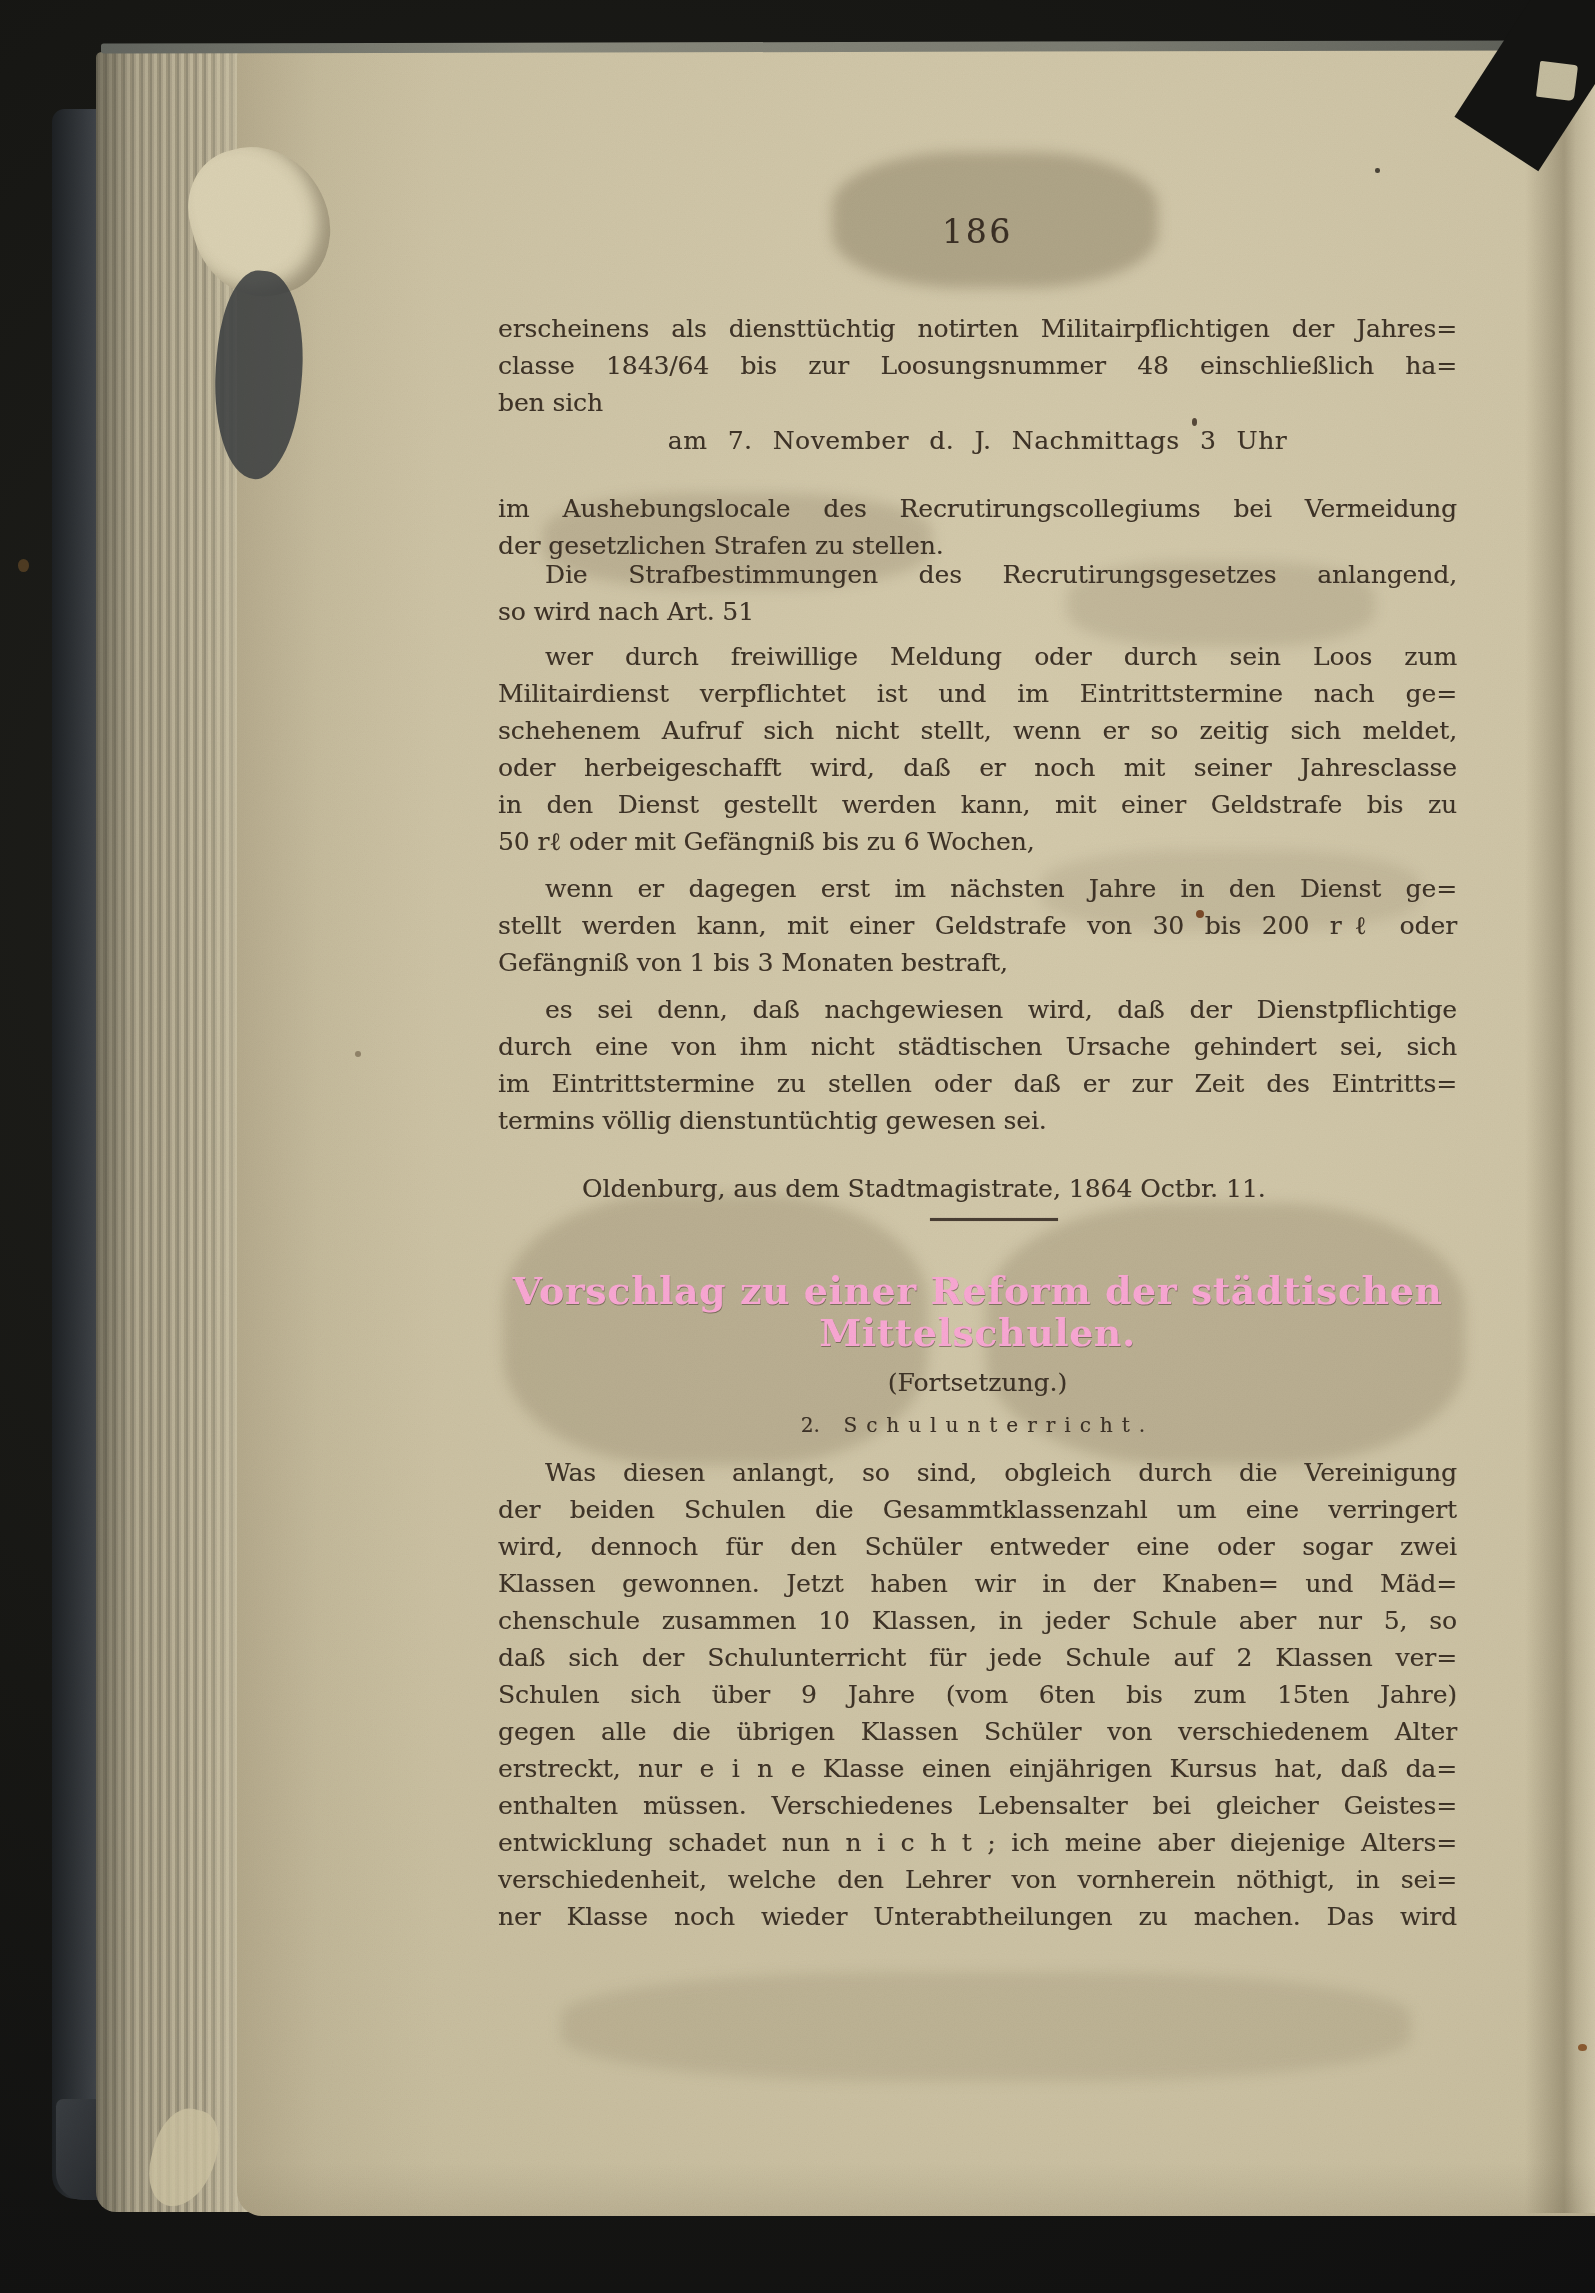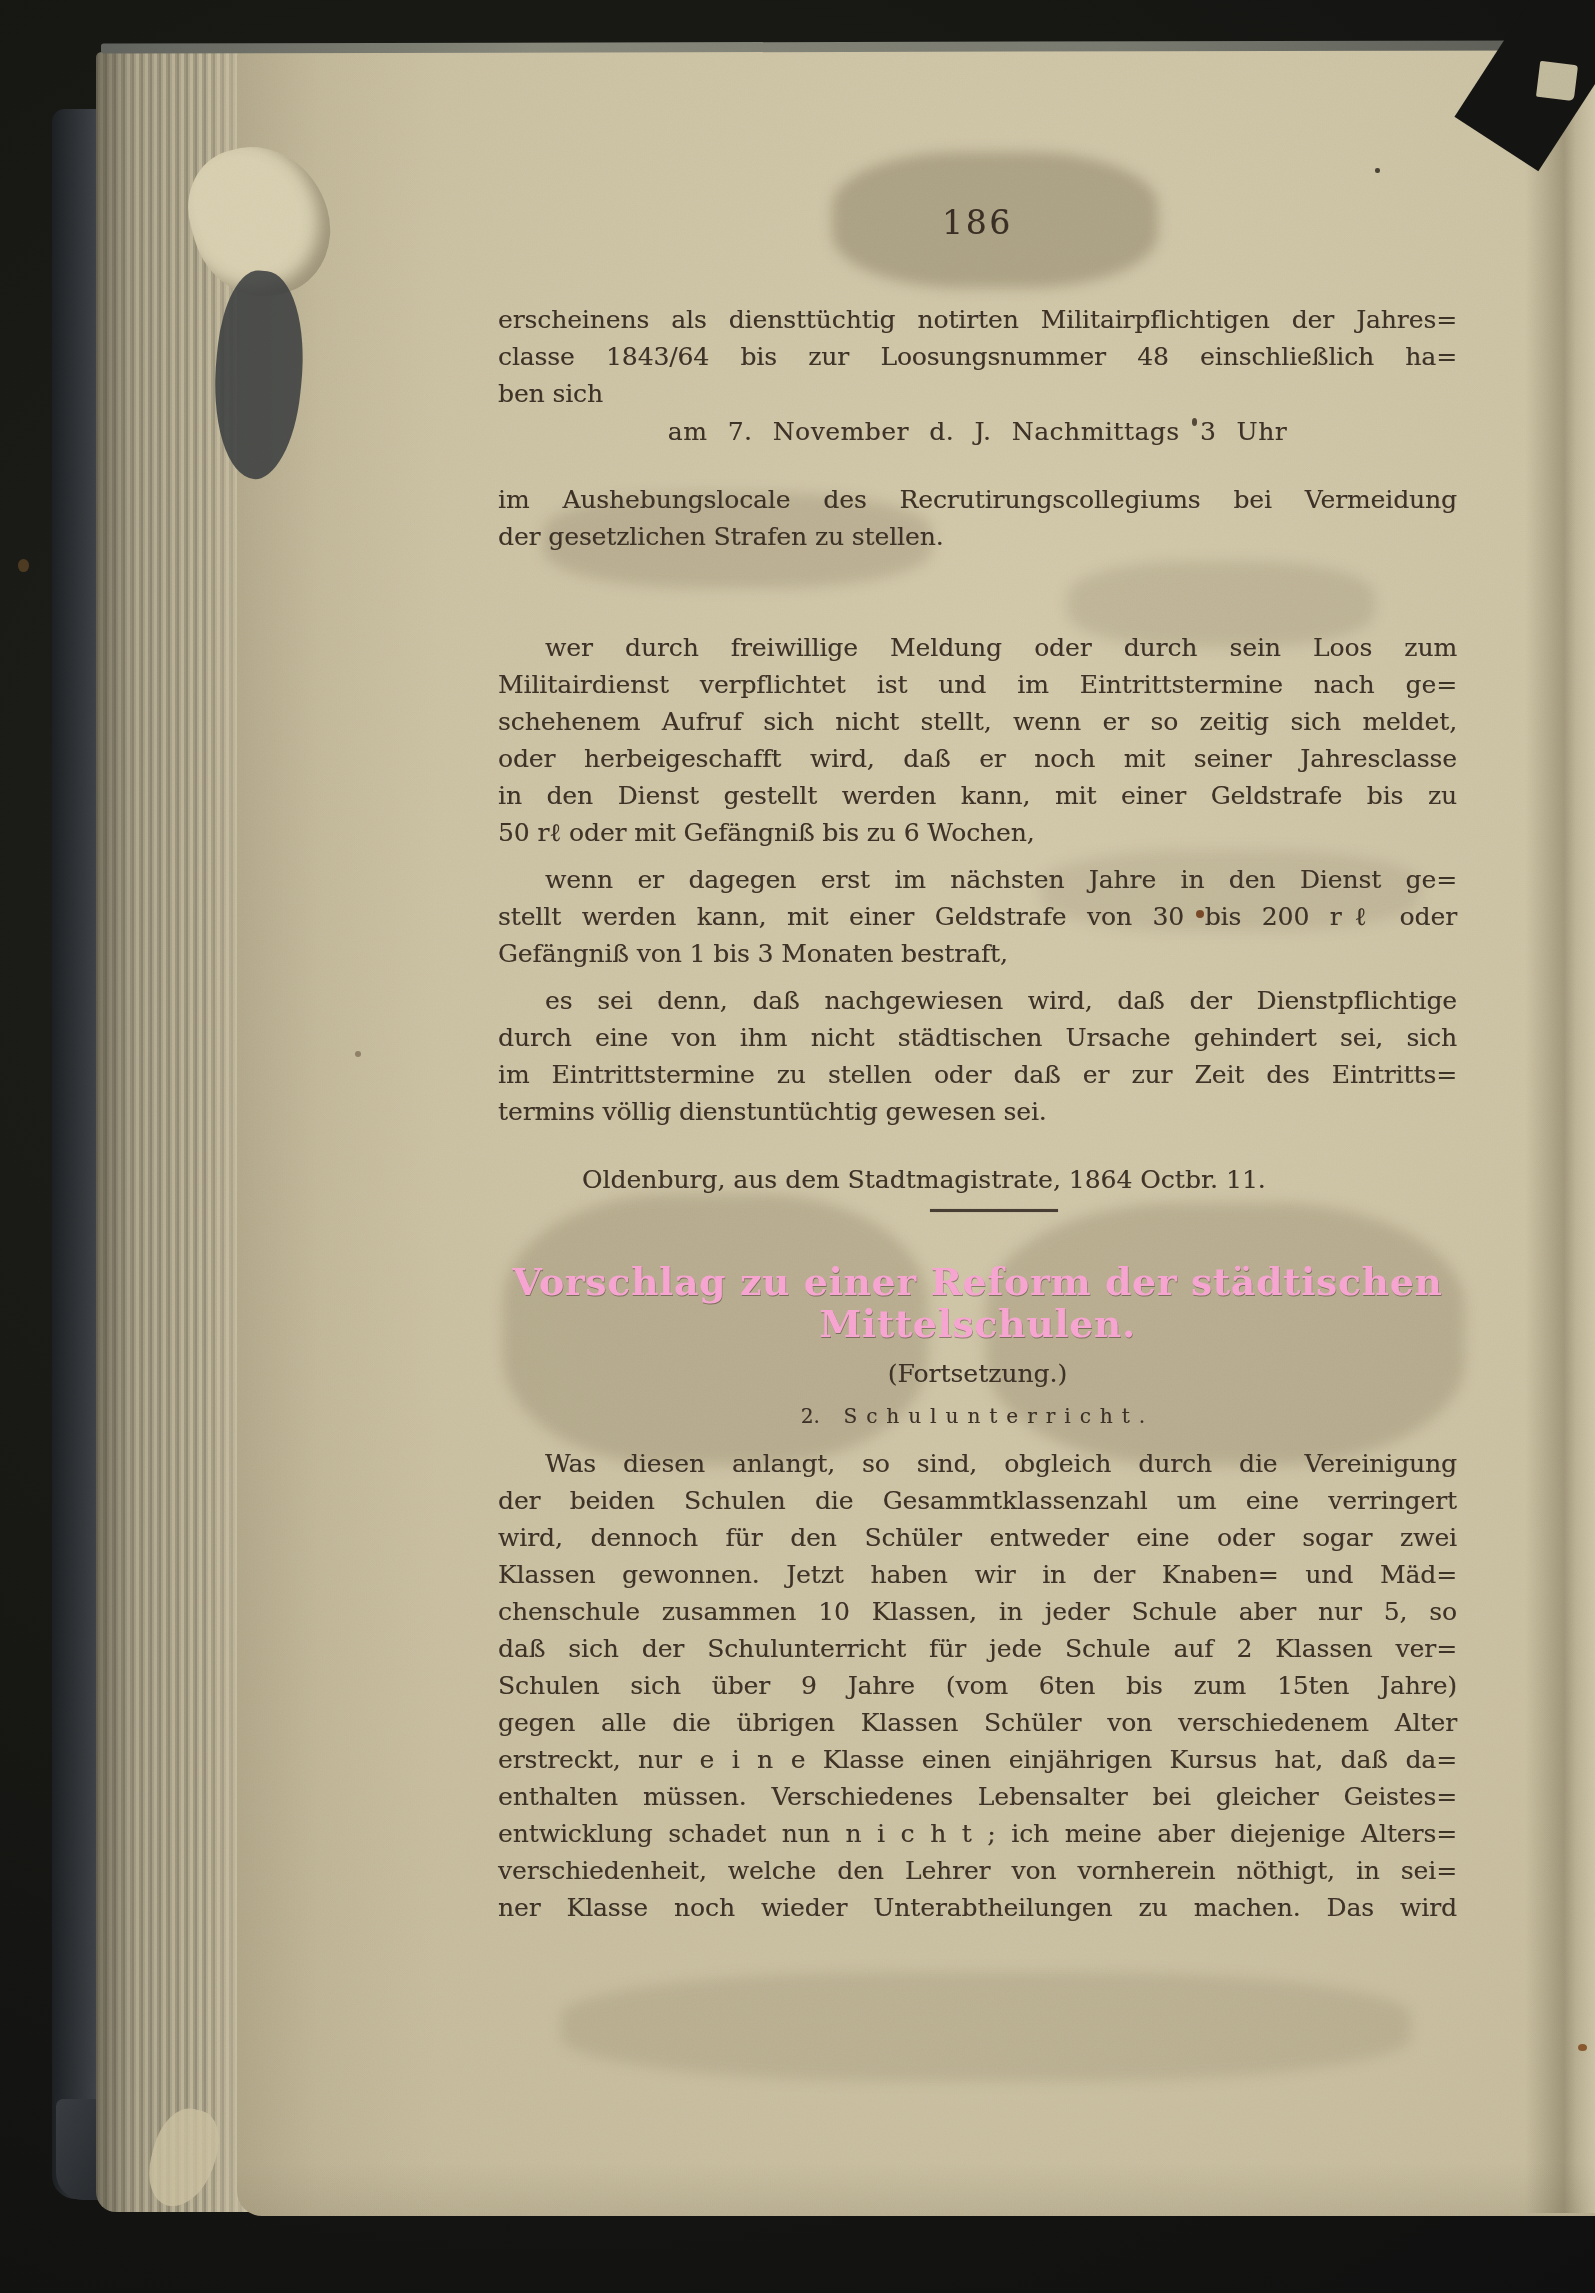--- a/index.html
+++ b/index.html
@@ -47,7 +47,7 @@
   .ghost{position:absolute;filter:blur(6.3px);border-radius:40%;pointer-events:none;}
   .speck{position:absolute;border-radius:50%;}
   
-  .textcol{position:absolute;left:498px;top:0;width:959px;height:2113px;color:#3e3327;}
+  .textcol{position:absolute;left:498px;top:9px;width:959px;height:2113px;color:#3e3327;}
   .para{position:absolute;left:0;width:100%;font-size:25px;line-height:37px;
     text-align:justify;letter-spacing:-0.1px;
     text-shadow:0.3px 0.4px 0.5px rgba(62,51,39,.38);}

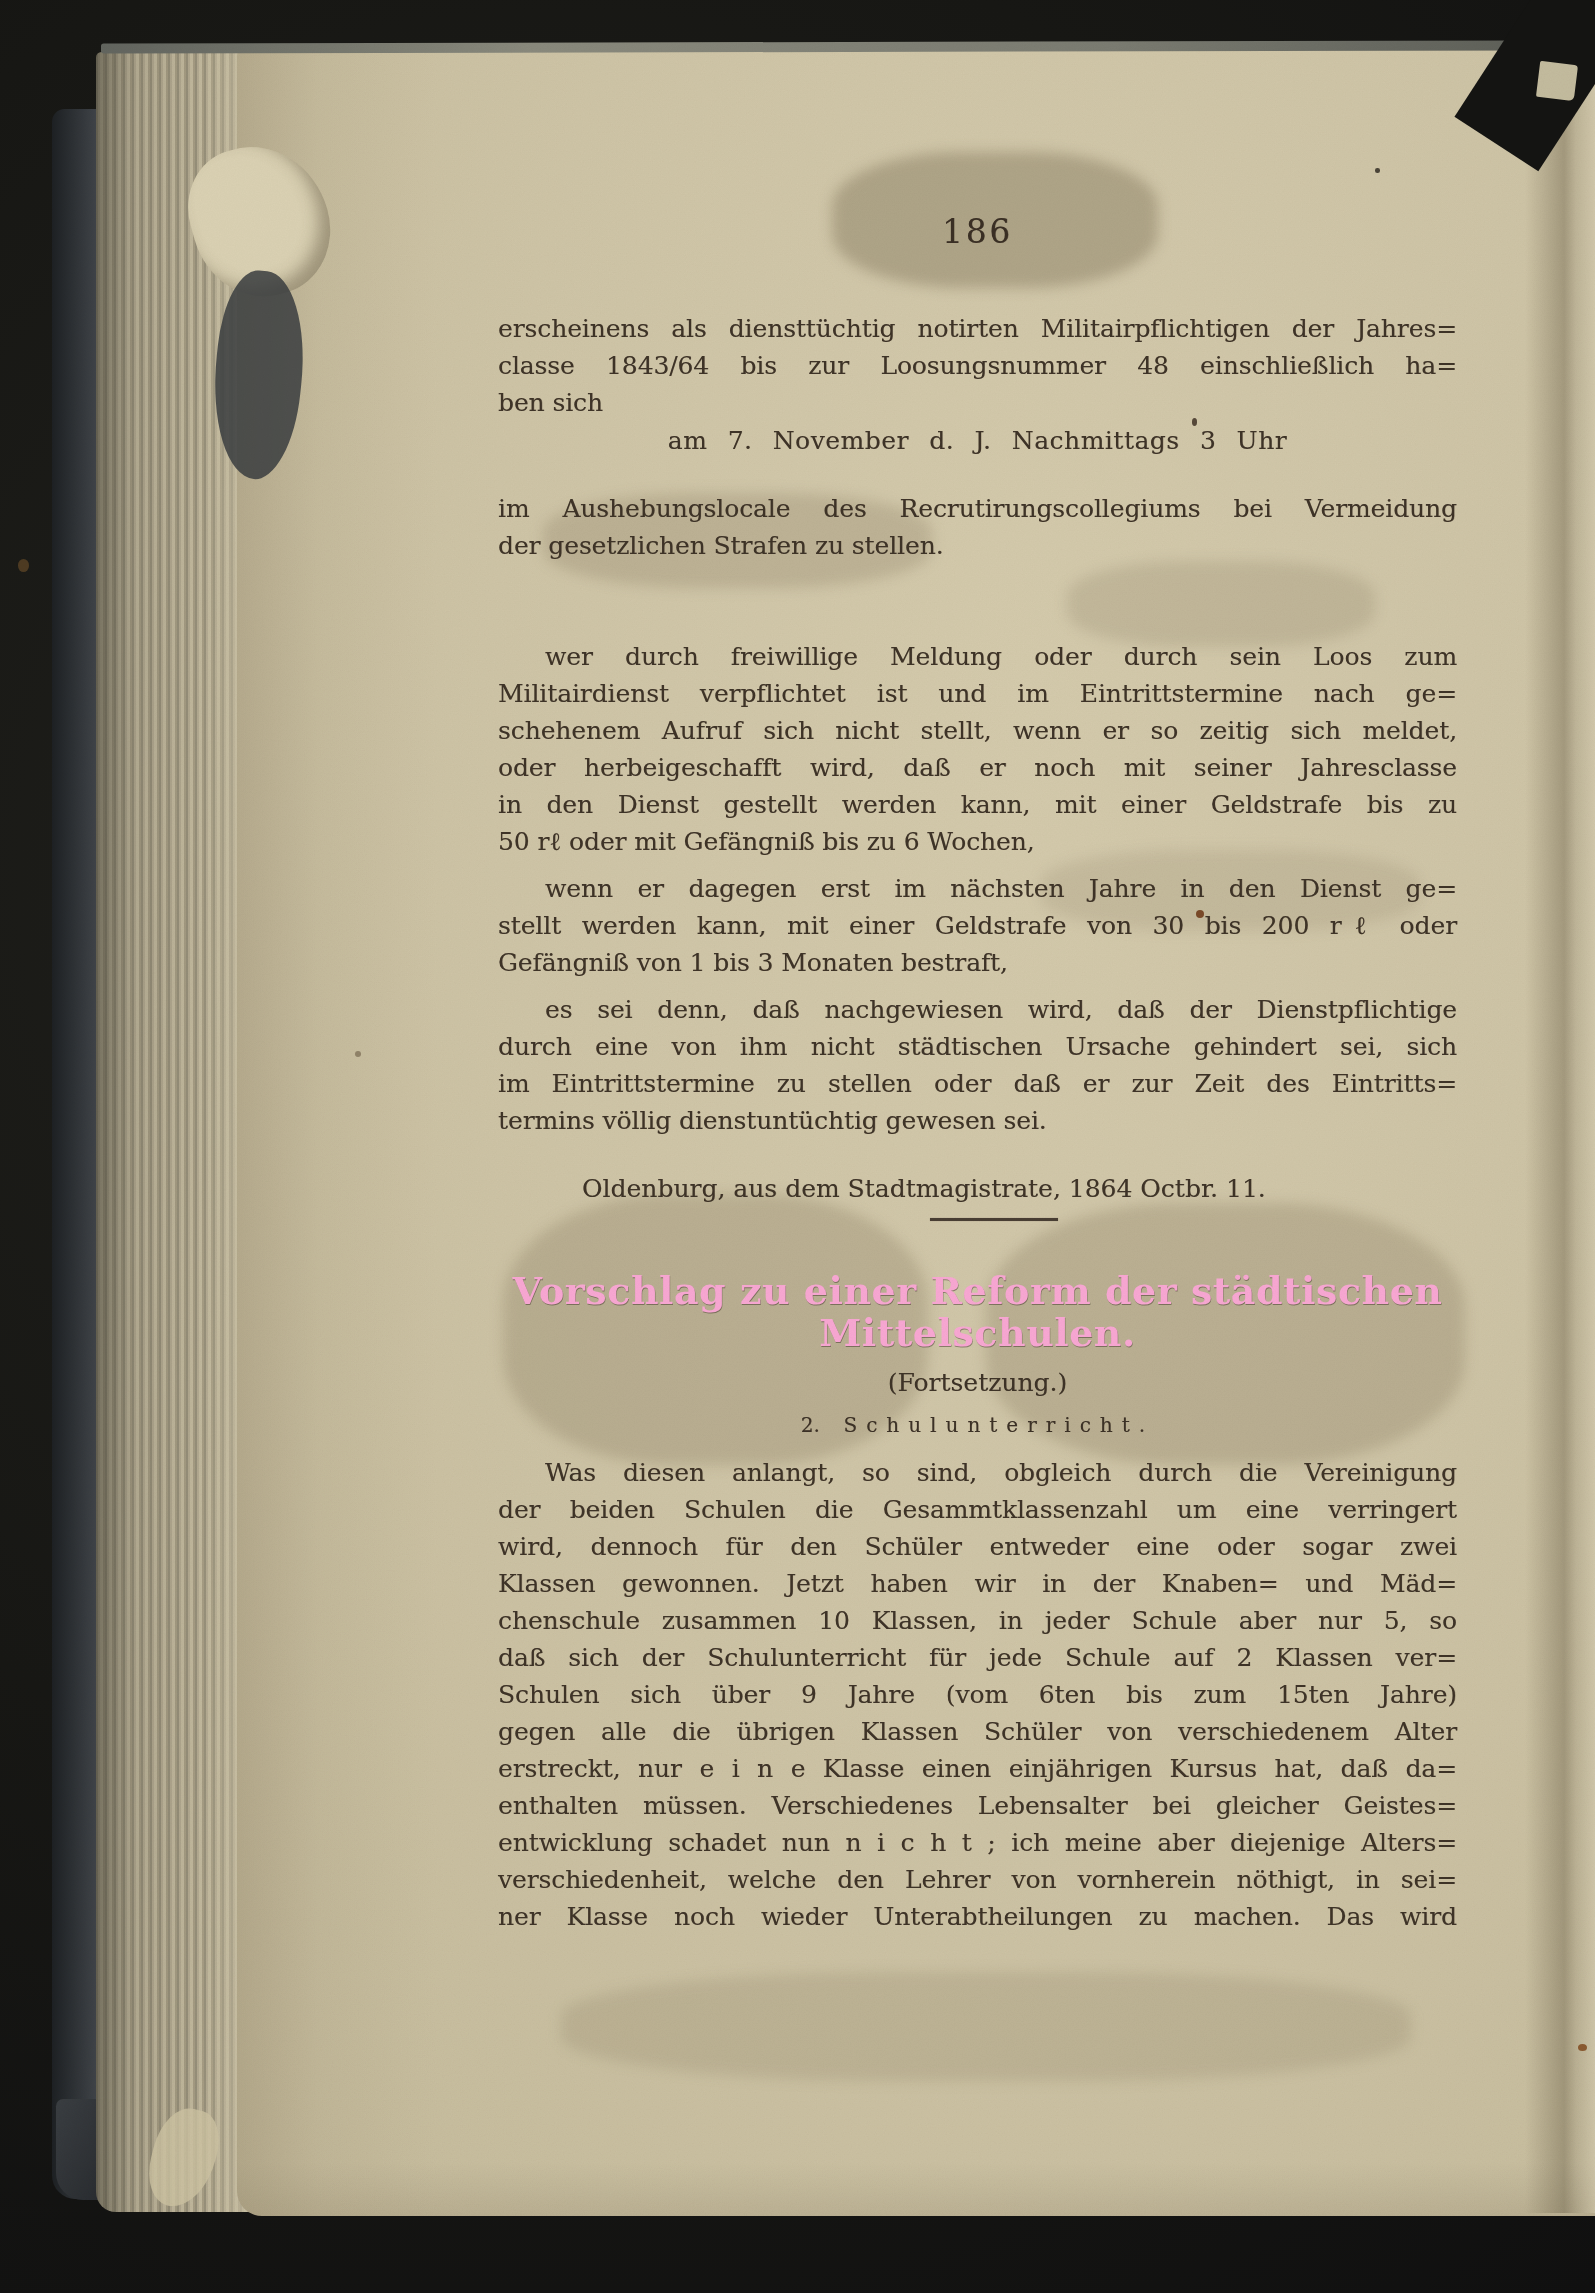--- a/index.html
+++ b/index.html
@@ -123,6 +123,10 @@
     <div class="ln last">der gesetzlichen Strafen zu stellen.</div>
   </div>
 
+  <div class="para" style="top:547px;">
+    <div class="ln indent1">Die Strafbestimmungen des Recrutirungsgesetzes anlangend,</div>
+    <div class="ln last">so wird nach Art. 51</div>
+  </div>
 
   <div class="para" style="top:629px;">
     <div class="ln indent1">wer durch freiwillige Meldung oder durch sein Loos zum</div>

